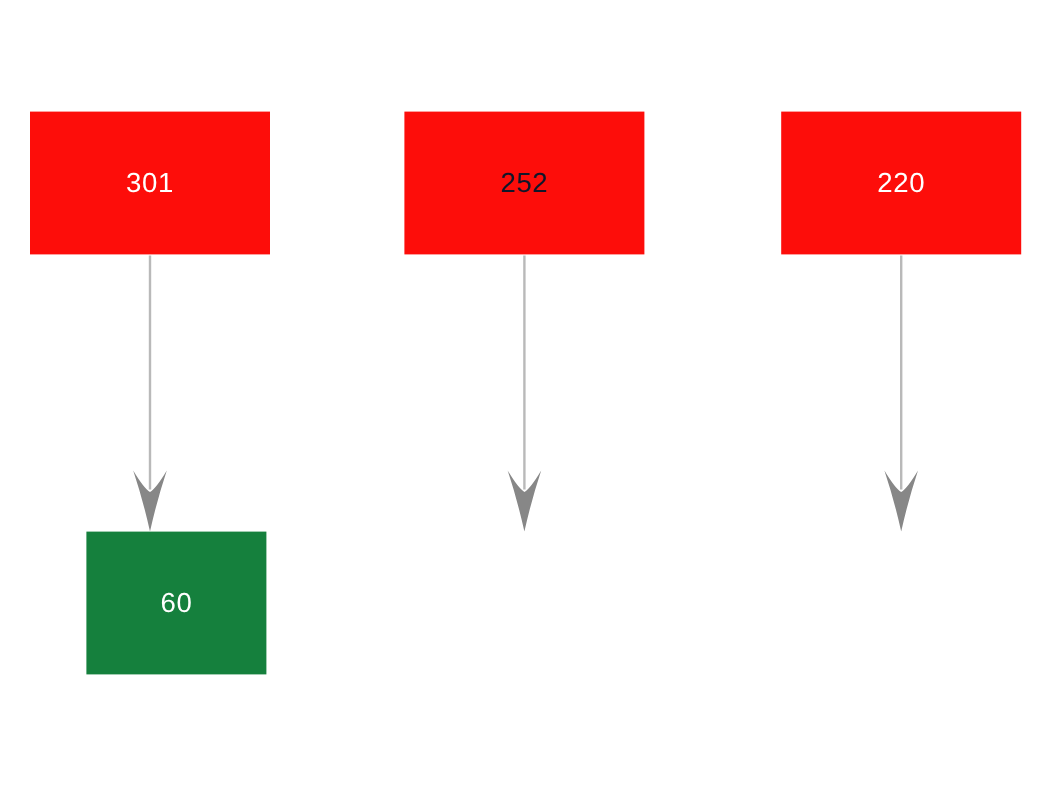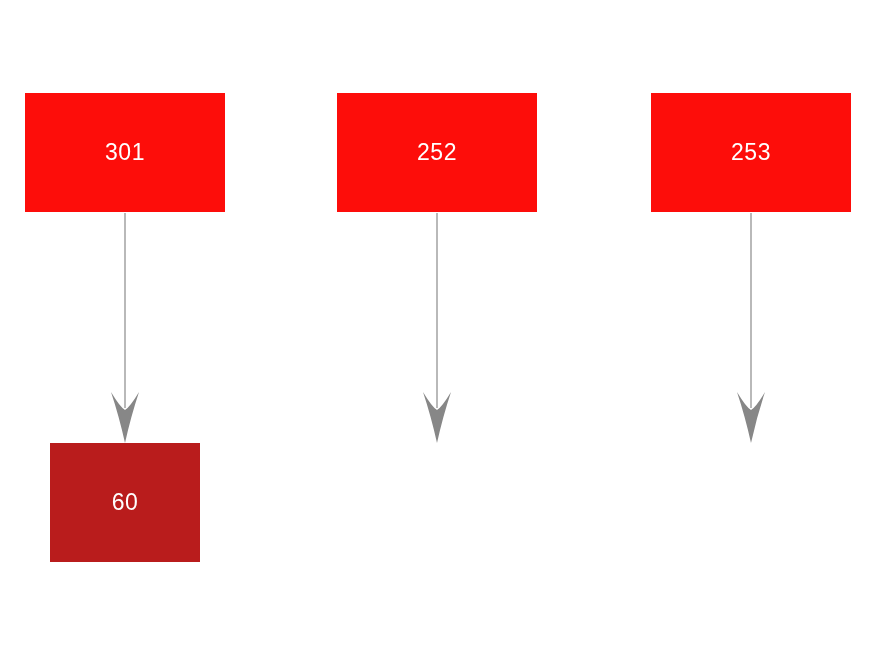--- a/index.html
+++ b/index.html
@@ -72,7 +72,7 @@
 
 <div class="diagram-column col-2">
   <div class="node source" style="background-color: rgb(253, 13, 10);">
-    <span class="node-label" style="color: #ffffff;">252</span>
+    <span class="node-label" style="color: #0f172a;">252</span>
   </div>
   <svg class="arrow" viewBox="0 0 30 231">
     <line x1="15" y1="1" x2="15" y2="196" stroke-width="2" stroke="#b9b9b9"></line>

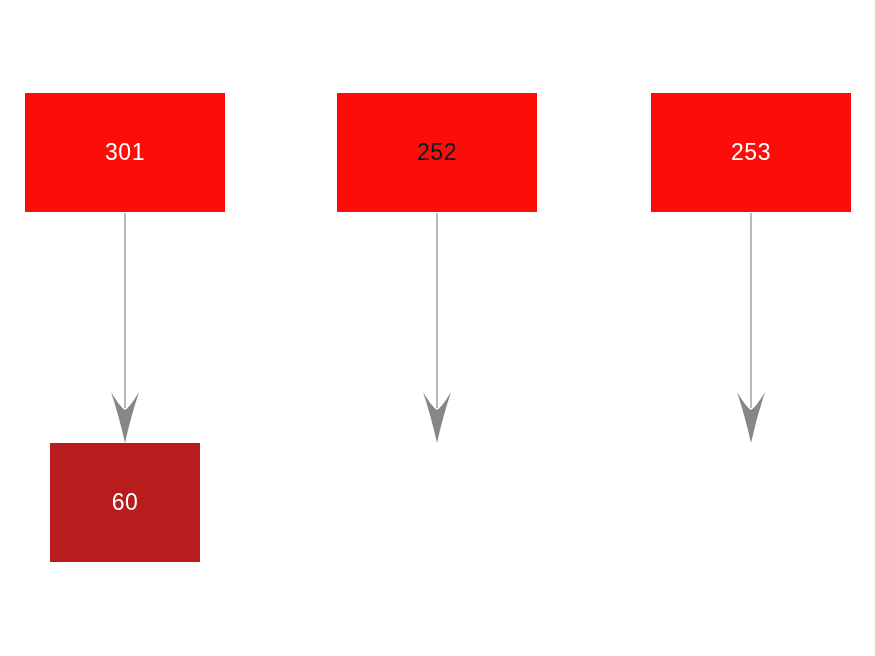--- a/index.html
+++ b/index.html
@@ -82,7 +82,7 @@
 
 <div class="diagram-column col-3">
   <div class="node source" style="background-color: rgb(253, 13, 10);">
-    <span class="node-label" style="color: rgb(255, 255, 255);">253</span>
+    <span class="node-label" style="color: rgb(255, 255, 255);">220</span>
   </div>
   <svg class="arrow" viewBox="0 0 30 231">
     <line x1="15" y1="1" x2="15" y2="196" stroke-width="2" stroke="#b9b9b9"></line>

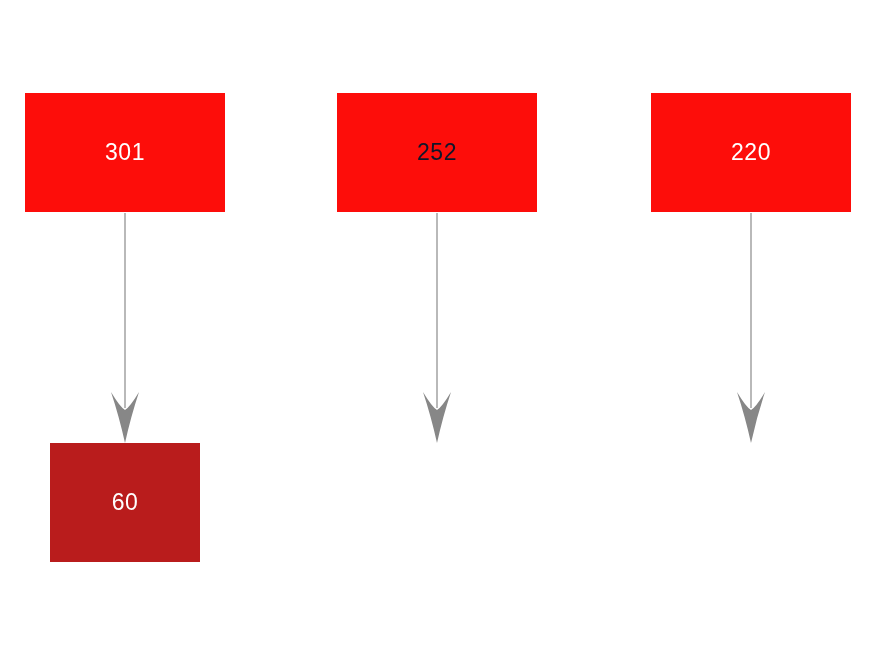--- a/index.html
+++ b/index.html
@@ -65,7 +65,7 @@
     <line x1="15" y1="1" x2="15" y2="196" stroke-width="2" stroke="#b9b9b9"></line>
     <path d="M15 231 Q9 204 1 180 Q10 195 15 198 Q20 195 29 180 Q21 204 15 231 Z" fill="#878787"></path>
   </svg>
-  <div class="node target" style="background-color: #b91c1c;">
+  <div class="node target" style="background-color: #15803d; margin-left: 22px;">
     <span class="node-label" style="color: rgb(255, 255, 255);">60</span>
   </div>
 </div>

